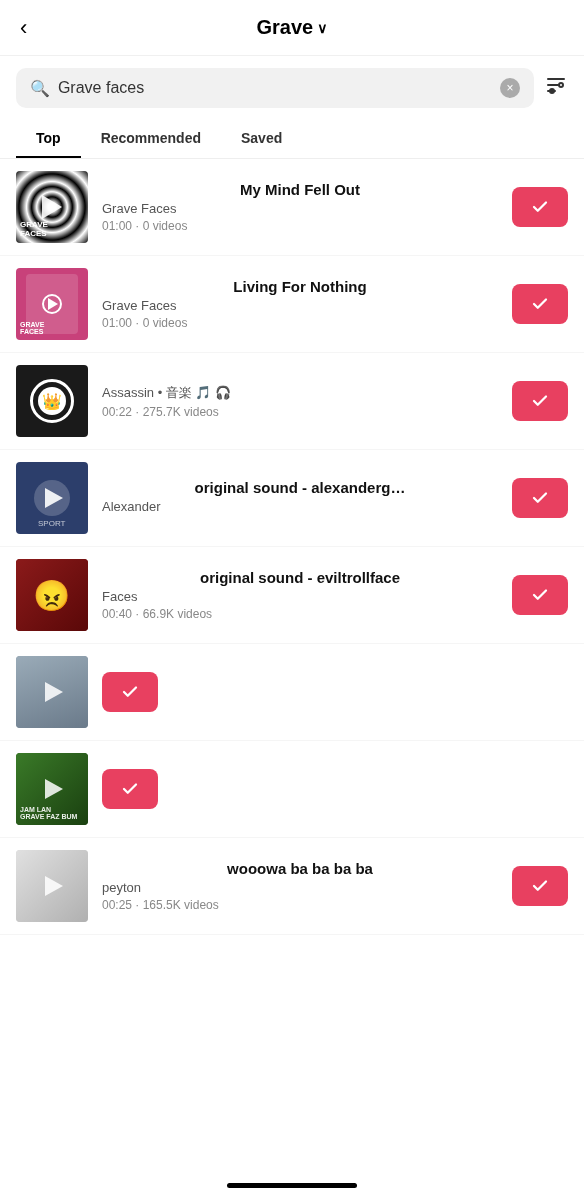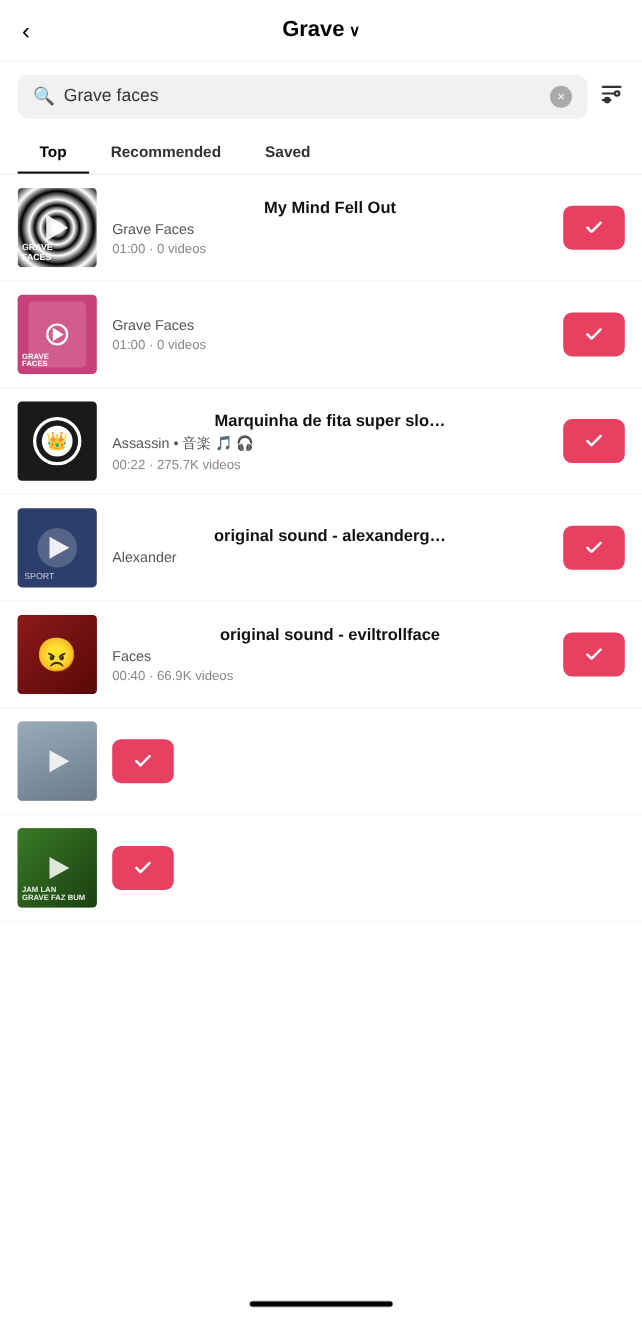--- a/index.html
+++ b/index.html
@@ -286,6 +286,7 @@
       </div>
     </div>
     <div class="sound-info">
+      <div class="sound-title">Living For Nothing</div>
       <div class="sound-artist">Grave Faces</div>
       <div class="sound-meta">01:00 · 0 videos</div>
     </div>

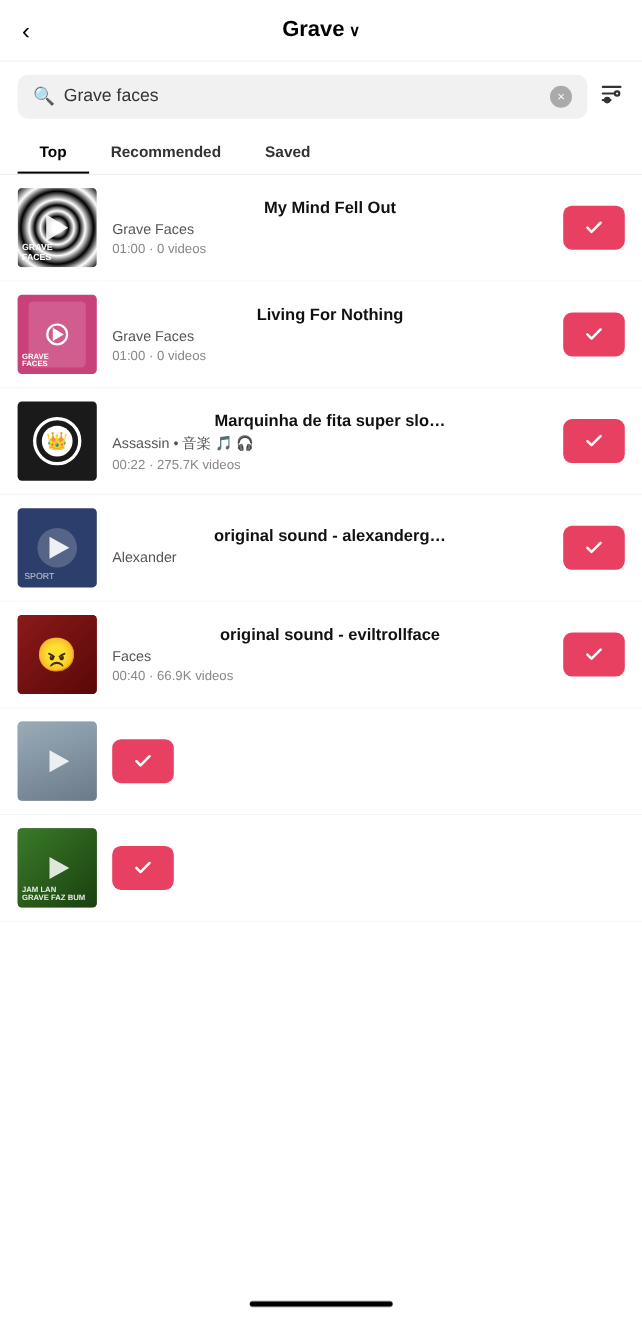--- a/index.html
+++ b/index.html
@@ -308,7 +308,6 @@
       </div>
     </div>
     <div class="sound-info">
-      <div class="sound-title">Marquinha de fita super slo…</div>
       <div class="sound-artist">Assassin • 音楽 🎵 🎧</div>
       <div class="sound-meta">00:22 · 275.7K videos</div>
     </div>

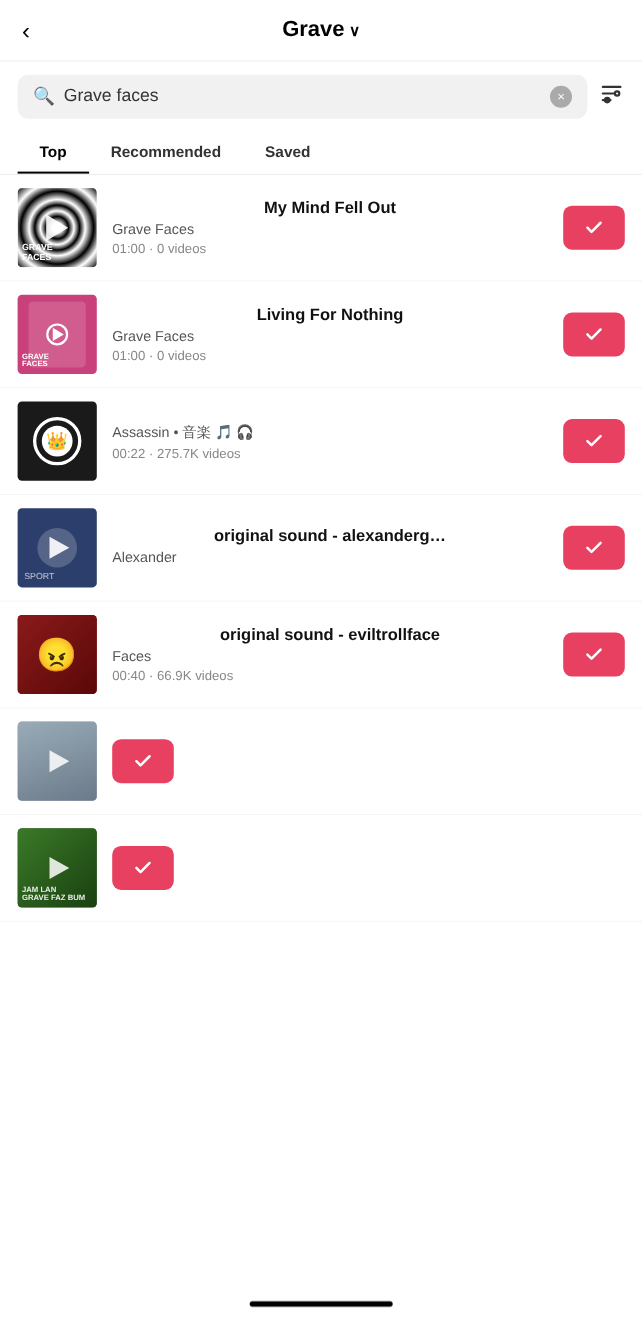--- a/index.html
+++ b/index.html
@@ -324,7 +324,7 @@
         <div style="width:36px;height:36px;background:rgba(255,255,255,0.2);border-radius:50%;display:flex;align-items:center;justify-content:center;">
           <div style="width:0;height:0;border-style:solid;border-width:10px 0 10px 18px;border-color:transparent transparent transparent rgba(255,255,255,0.9);margin-left:3px;"></div>
         </div>
-        <div style="position:absolute;bottom:6px;left:6px;font-size:8px;color:rgba(255,255,255,0.7);">SPORT</div>
+        <div style="position:absolute;bottom:6px;left:22px;font-size:8px;color:rgba(255,255,255,0.7);">SPORT</div>
       </div>
     </div>
     <div class="sound-info">

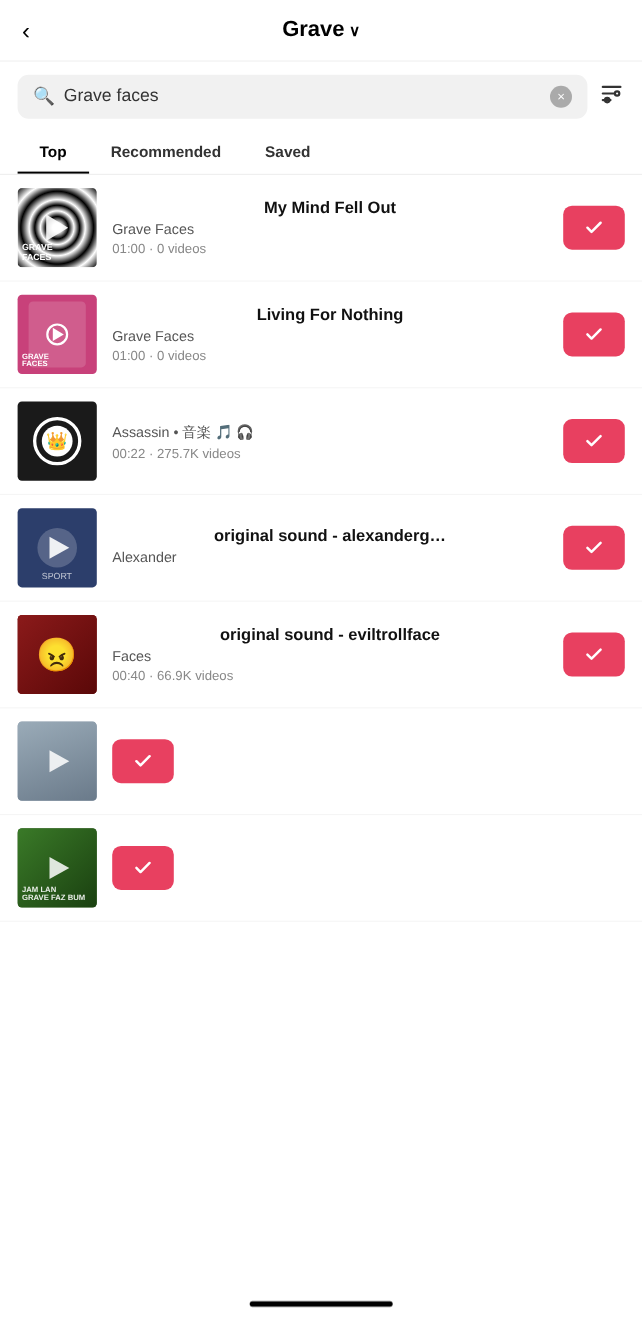--- a/index.html
+++ b/index.html
@@ -395,6 +395,26 @@
     </div>
   </div>
 
+  <div class="sound-item">
+    <div class="sound-thumbnail" style="background:#d0d0d0;">
+      <div style="width:100%;height:100%;display:flex;align-items:center;justify-content:center;position:relative;overflow:hidden;">
+        <div style="position:absolute;inset:0;background:linear-gradient(135deg,#e0e0e0 0%,#b0b0b0 100%);"></div>
+        <div style="position:absolute;inset:0;display:flex;align-items:center;justify-content:center;">
+          <div style="width:0;height:0;border-style:solid;border-width:10px 0 10px 18px;border-color:transparent transparent transparent rgba(255,255,255,0.85);margin-left:3px;"></div>
+        </div>
+      </div>
+    </div>
+    <div class="sound-info">
+      <div class="sound-title">wooowa ba ba ba ba</div>
+      <div class="sound-artist">peyton</div>
+      <div class="sound-meta">00:25 · 165.5K videos</div>
+    </div>
+    <div class="check-btn">
+      <svg viewBox="0 0 24 24" fill="none" stroke="white" stroke-width="3" stroke-linecap="round" stroke-linejoin="round">
+        <polyline points="20 6 9 17 4 12"></polyline>
+      </svg>
+    </div>
+  </div>
 
 </div>
 

